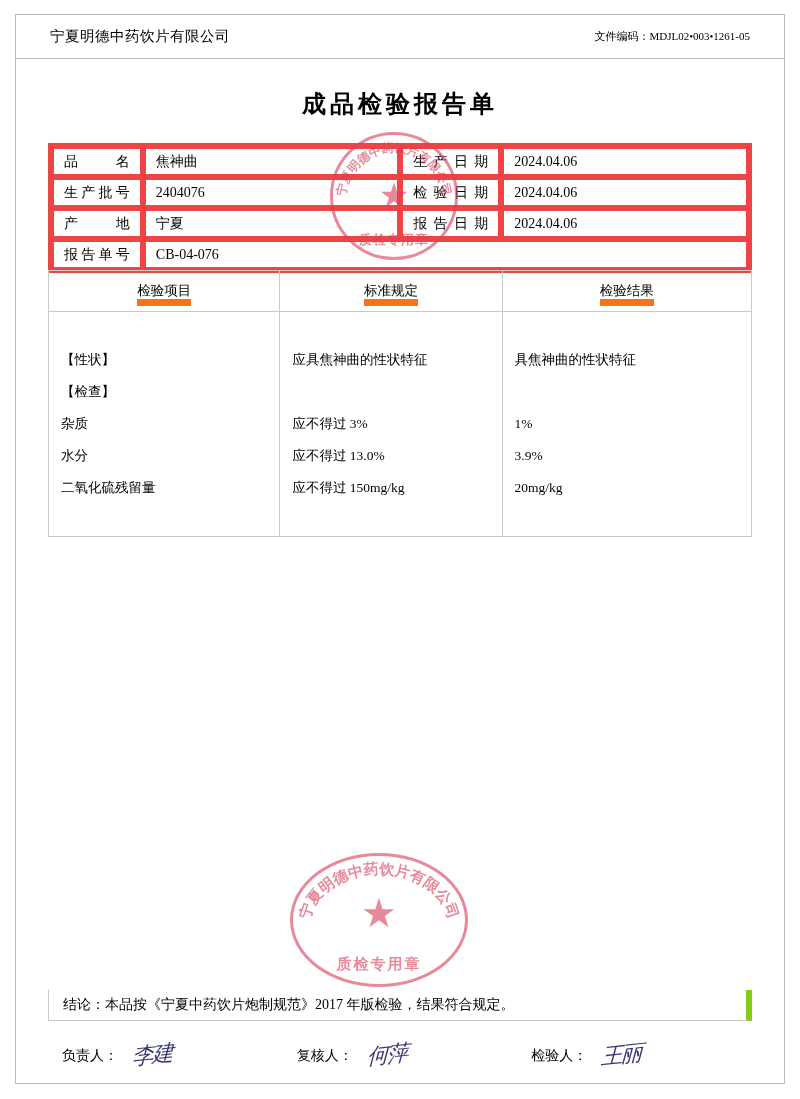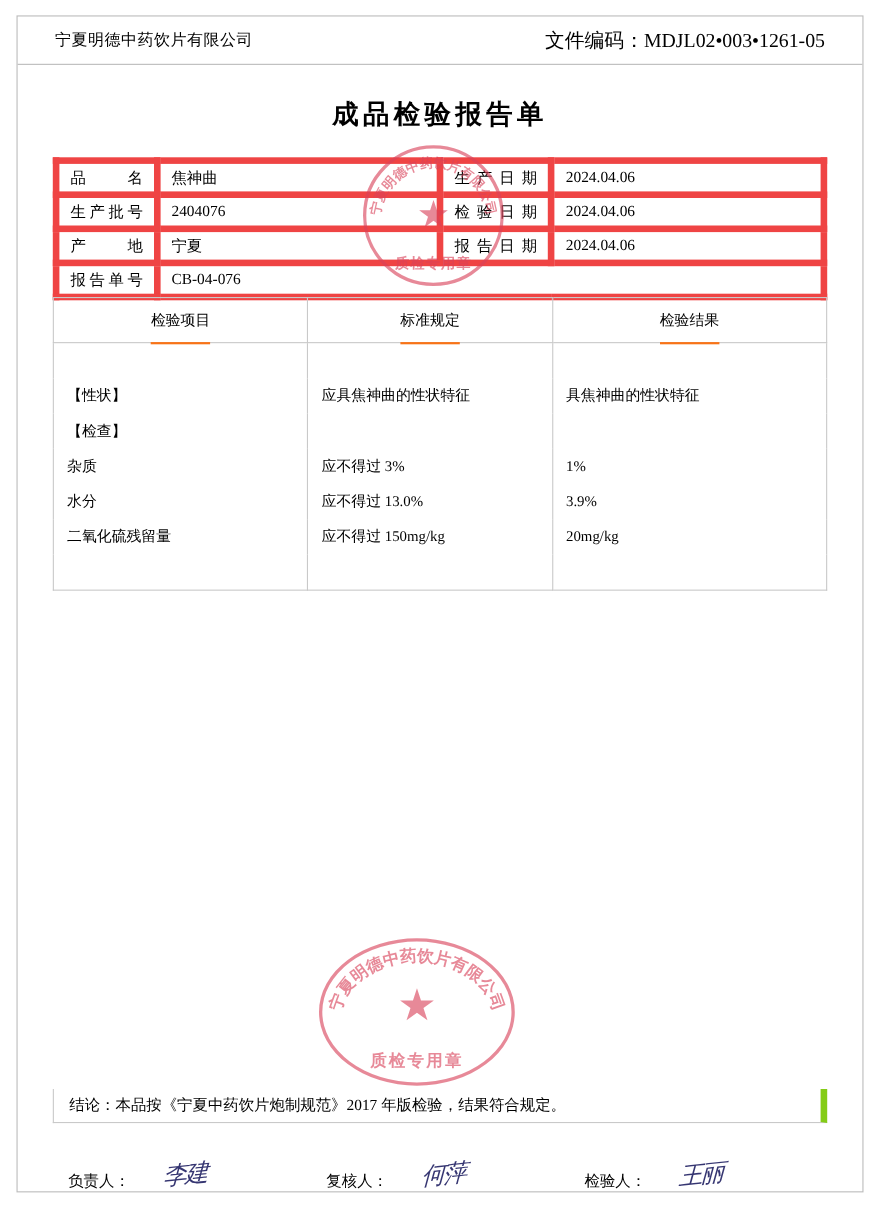--- a/index.html
+++ b/index.html
@@ -49,7 +49,7 @@
     letter-spacing: 0.5px;
   }
   .doc-code {
-    font-size: 18px;
+    font-size: 11px;
   }
   .title {
     position: absolute;

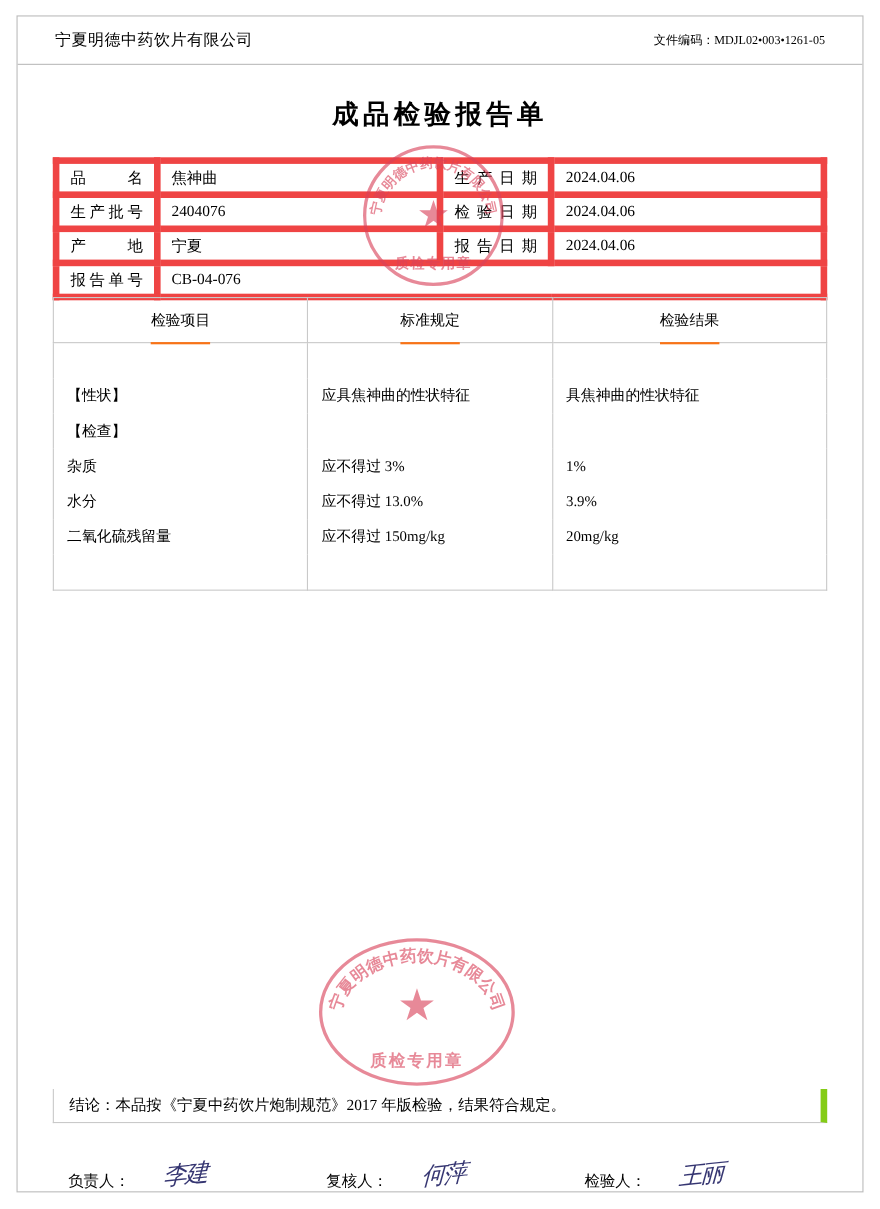--- a/index.html
+++ b/index.html
@@ -111,8 +111,8 @@
     vertical-align: middle;
   }
   table.body th span {
-    border-bottom: 2px solid #f97316;
-    padding-bottom: 13px;
+    border-bottom: 7px solid #f97316;
+    padding-bottom: 1px;
     margin-top: 21px;
   }
   table.body td {

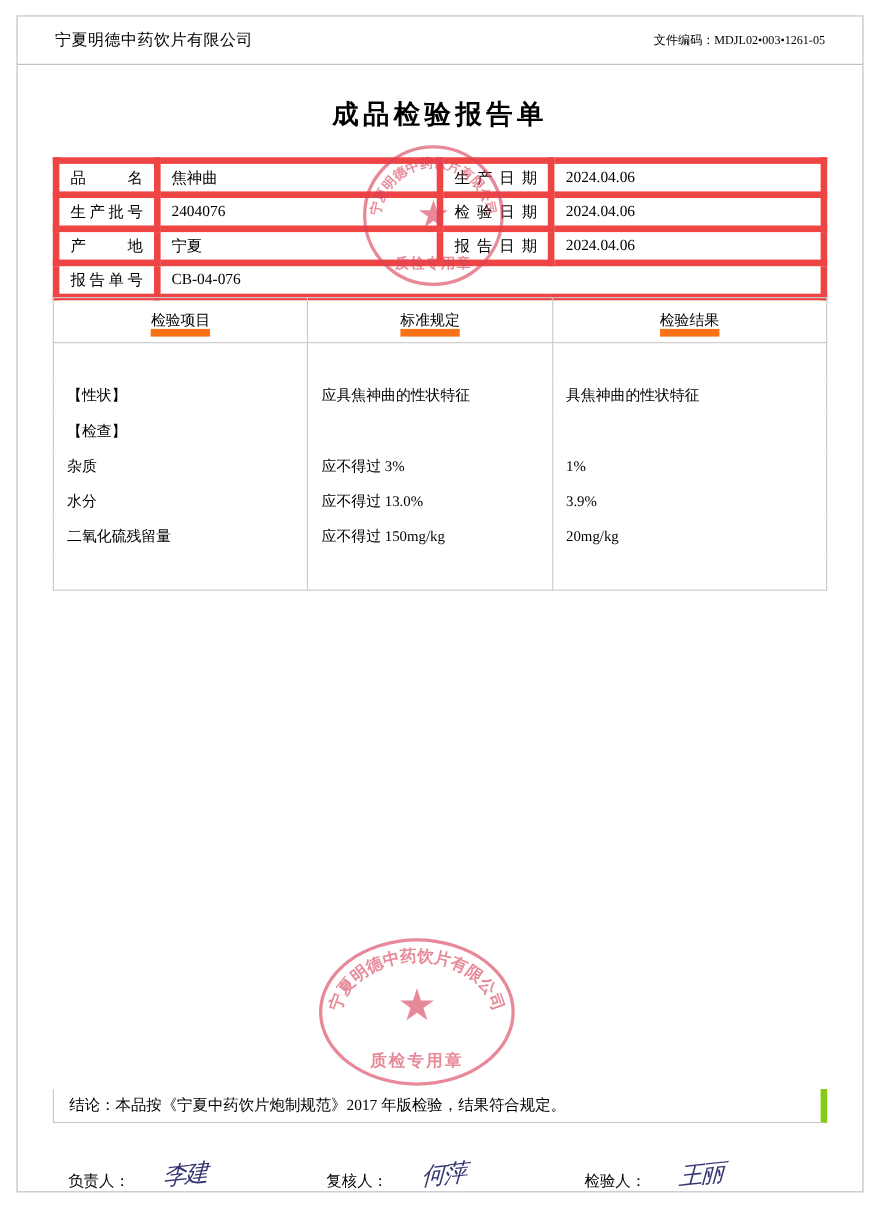--- a/index.html
+++ b/index.html
@@ -159,11 +159,10 @@
   .sign-cell {
     width: 234.6px;
     display: flex;
-    align-items: flex-end;
+    align-items: center;
     padding-top: 8px;
     padding-left: 14px;
     position: relative;
-    gap: 16px;
   }
   .sig {
     font-family: "DejaVu Serif", serif;

